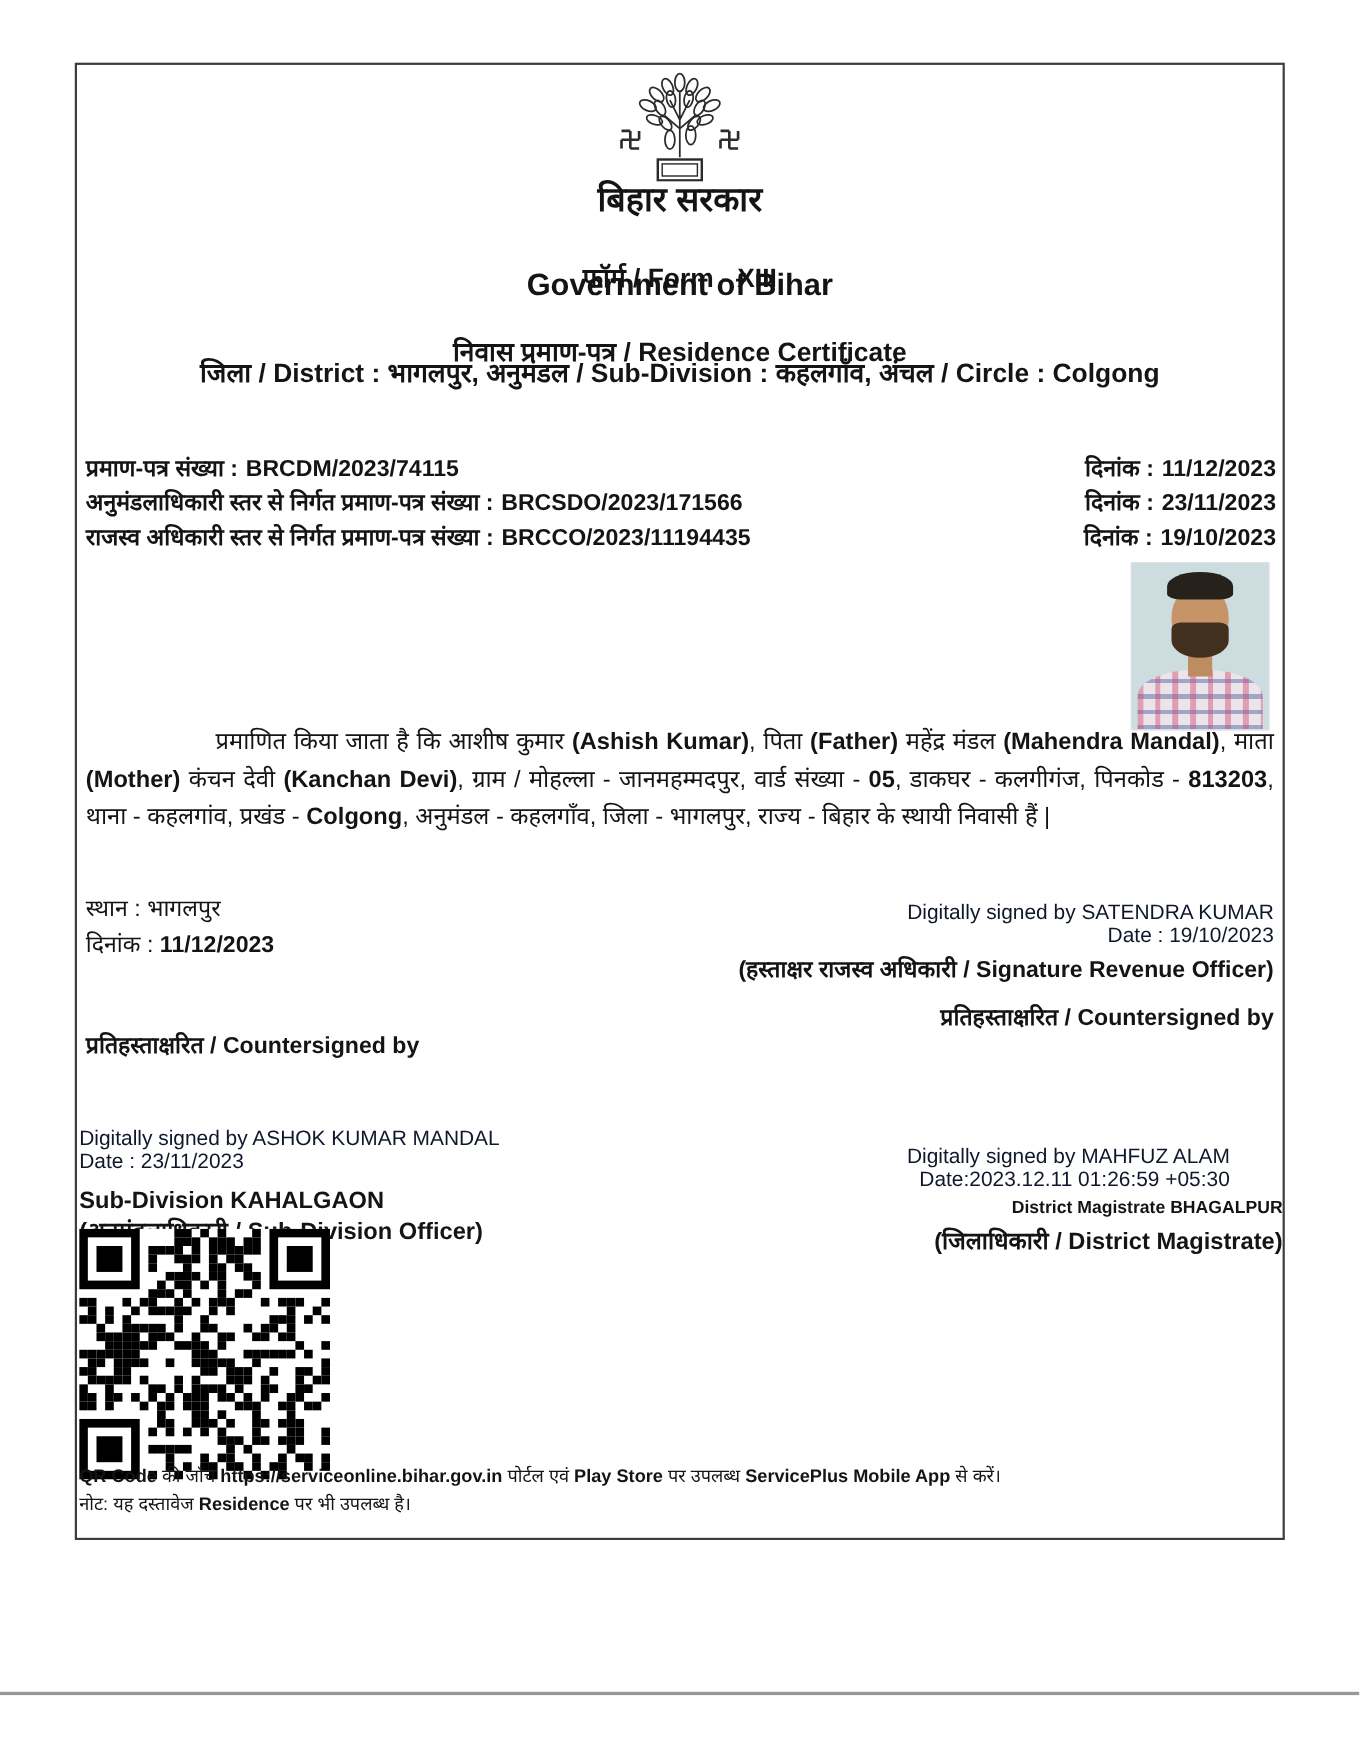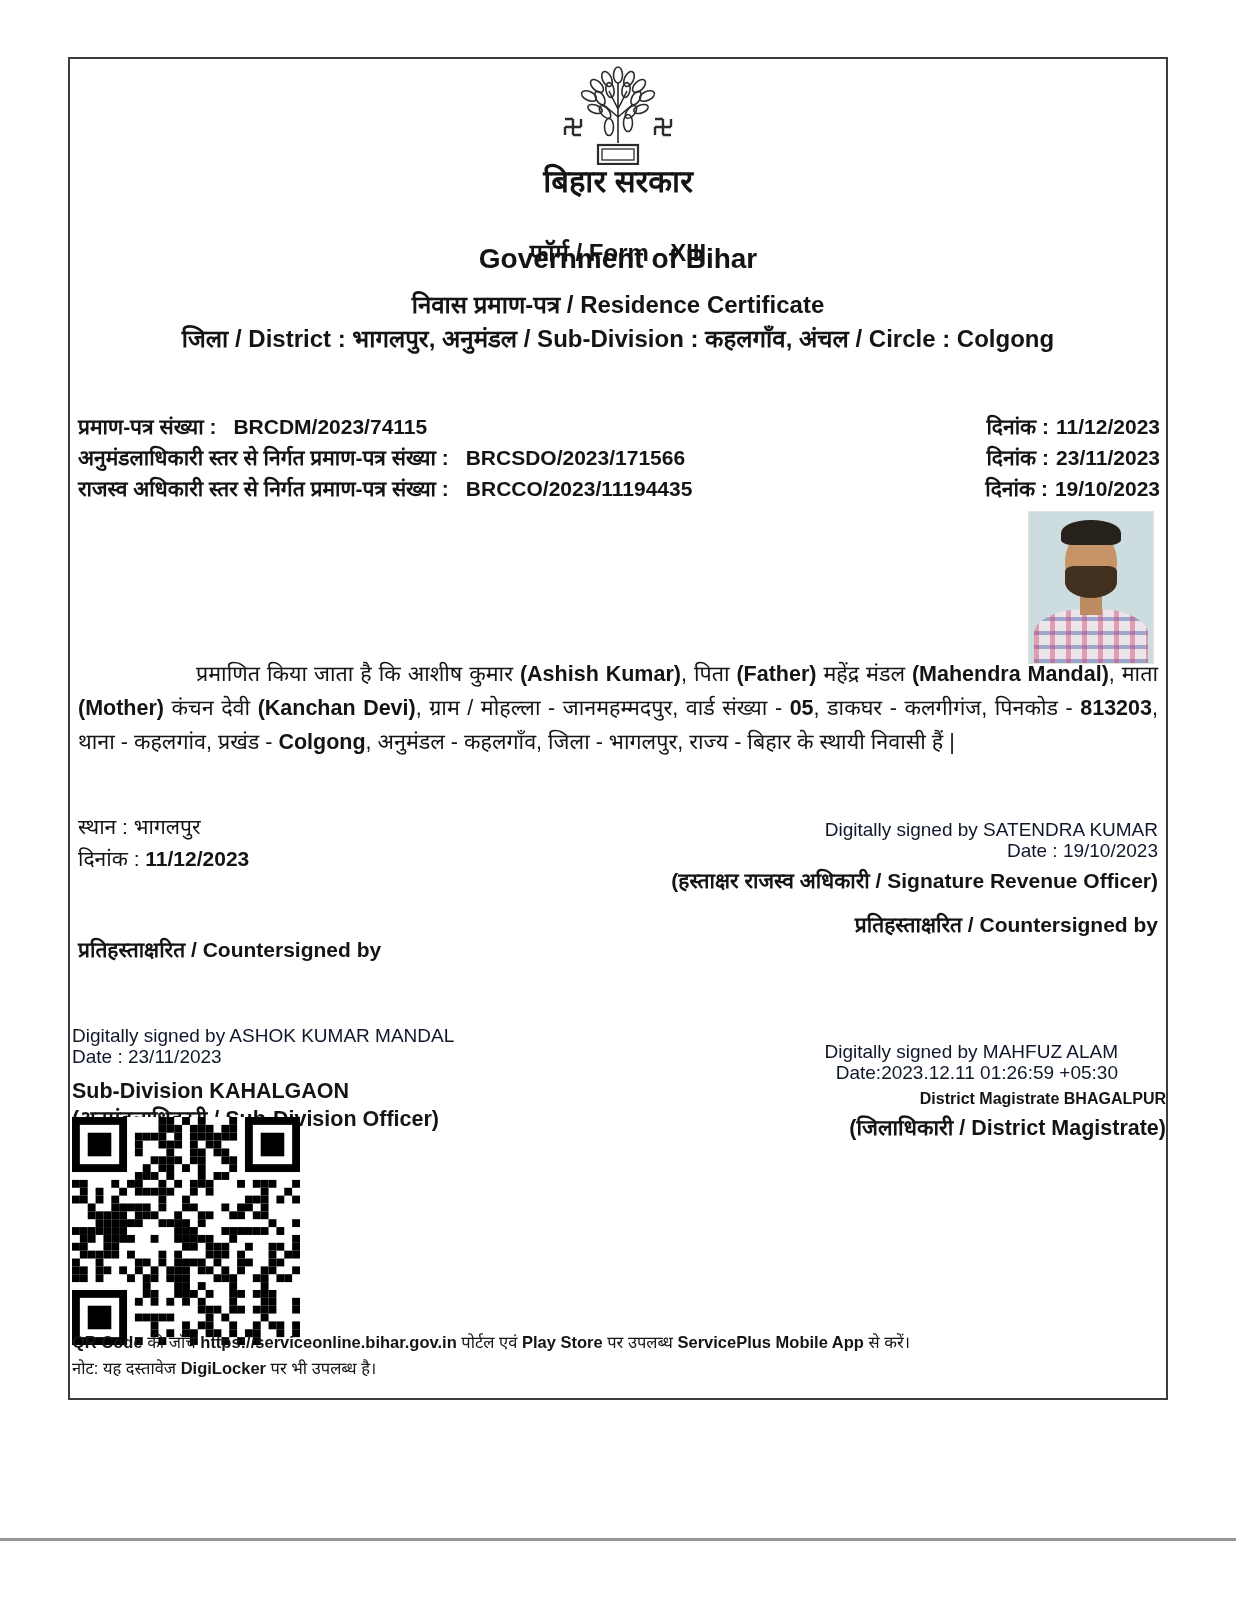--- a/index.html
+++ b/index.html
@@ -12,7 +12,7 @@
   .t-hindi    { position:absolute; top:100px; width:100%; text-align:center; font-size:31px; font-weight:600; }
   .t-eng      { position:absolute; top:140px; width:100%; text-align:center; font-size:28px; font-weight:bold;margin-top:44px; }
   .t-form     { position:absolute; top:176px; width:100%; text-align:center; font-size:24px; font-weight:bold; }
-  .t-cert     { position:absolute; top:228px; width:100%; text-align:center; font-size:24px; font-weight:bold; }
+  .t-cert     { position:absolute; top:243px; width:100%; text-align:center; font-size:24px; font-weight:bold; }
   .t-district { position:absolute; top:262px; width:100%; text-align:center; font-size:24px; font-weight:bold; }
 
   .nums { position:absolute; top:352px; left:8px; right:6px; }

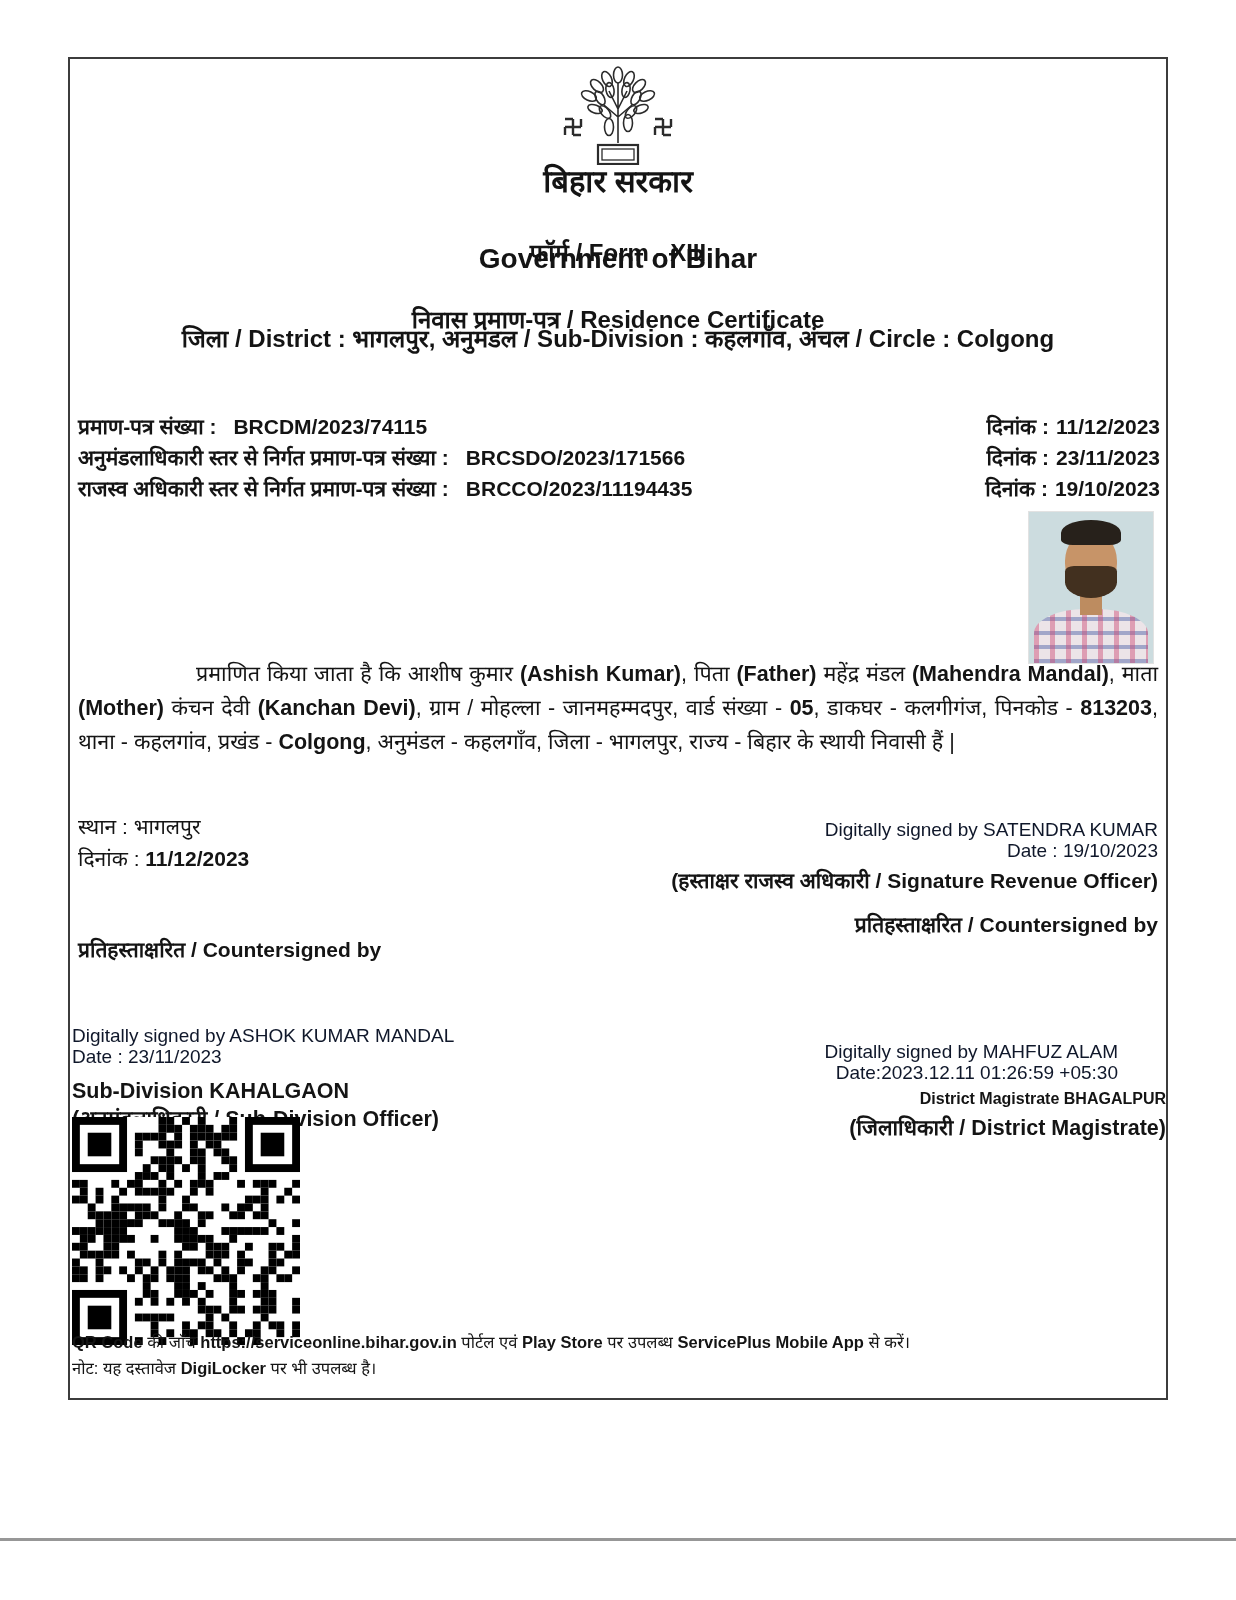--- a/index.html
+++ b/index.html
@@ -17,7 +17,7 @@
 
   .nums { position:absolute; top:352px; left:8px; right:6px; }
   .num-row { display:flex; justify-content:space-between; font-size:21px; font-weight:bold; line-height:31px; white-space:nowrap; }
-  .num-row .val { margin-left:17px; }
+  .num-row .val { margin-left:7px; }
   .num-row .date-label { margin-right:7px; }
 
   .photo { position:absolute; top:452px; right:12px; width:126px; height:153px; background:#ccdcdf; overflow:hidden; border:1px solid #e2e2e2; }

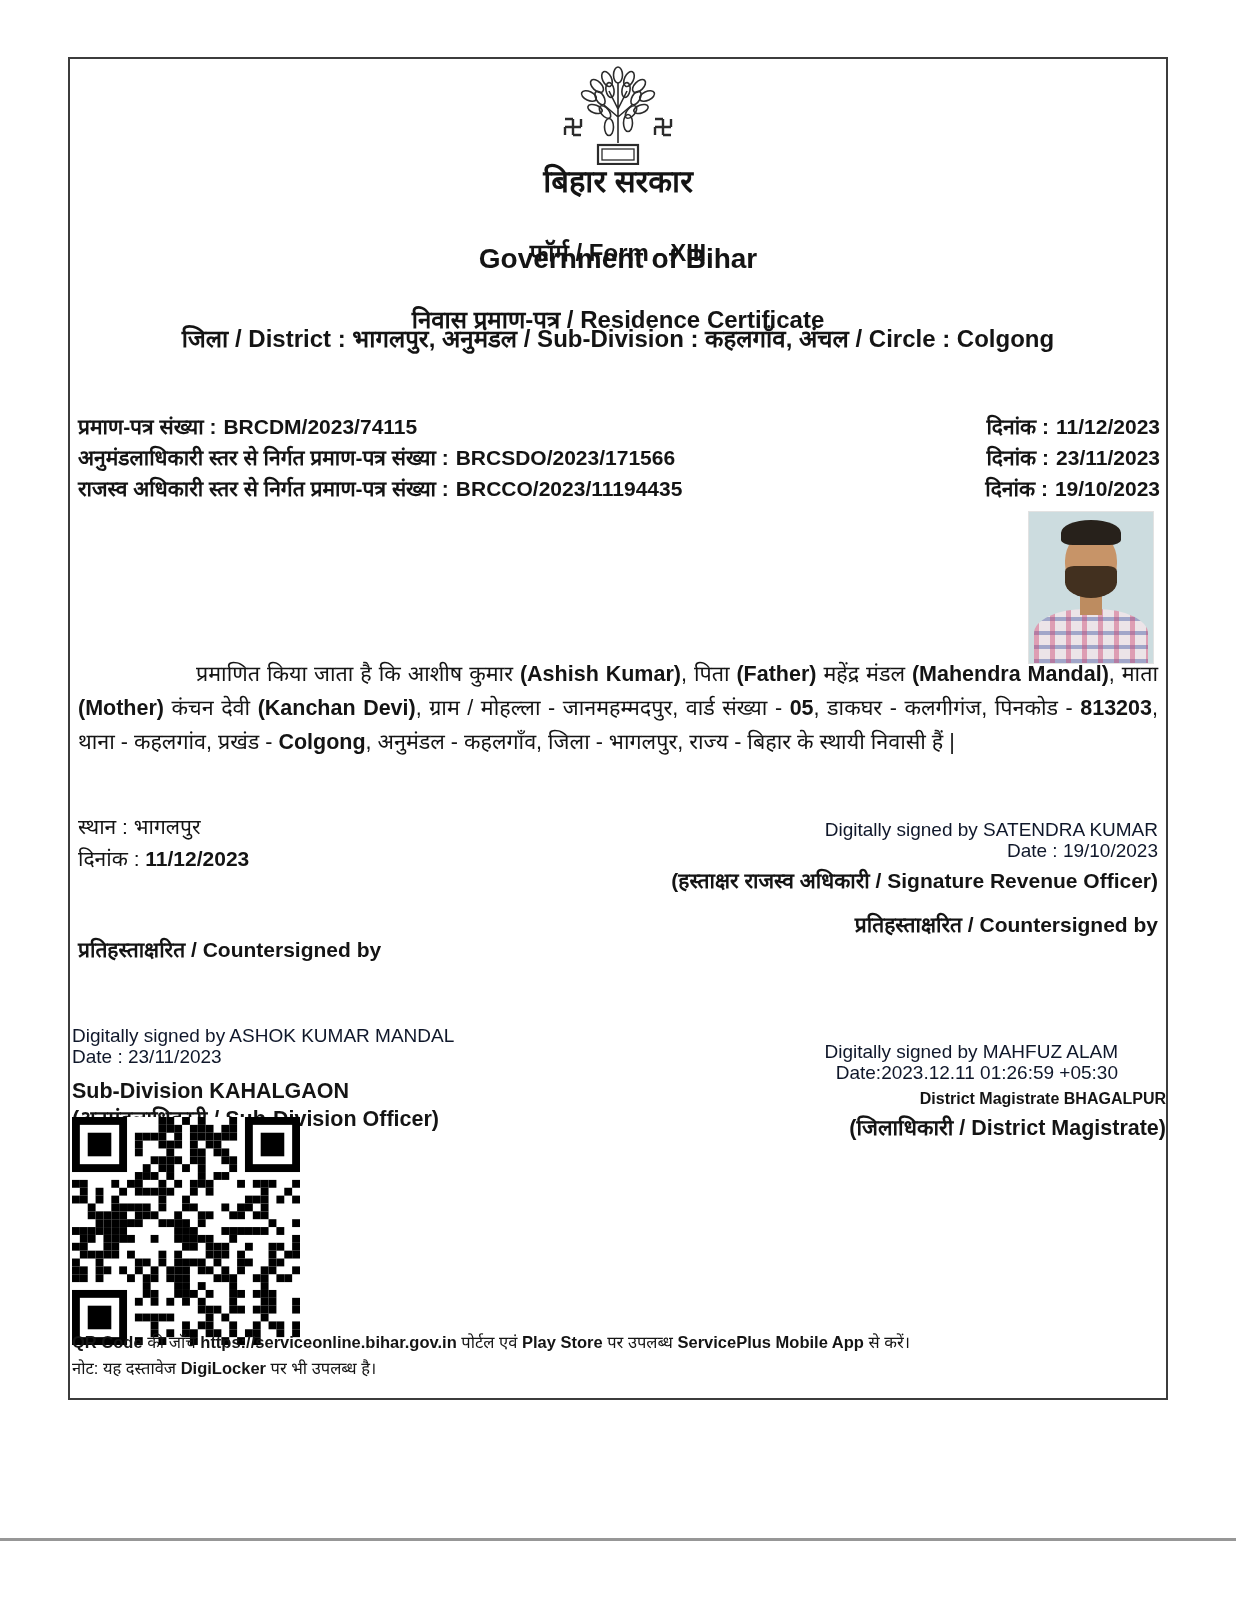--- a/index.html
+++ b/index.html
@@ -487,7 +487,7 @@
 
     <div class="foot-notes">
       <div><span style="font-weight: bold;">QR Code</span><span> की जाँच </span><span style="font-weight: bold;">https://serviceonline.bihar.gov.in</span><span> पोर्टल एवं </span><span style="font-weight: bold;">Play Store</span><span> पर उपलब्ध </span><span style="font-weight: bold;">ServicePlus Mobile App</span><span> से करें।</span></div>
-      <div><span>नोट: यह दस्तावेज </span><span style="font-weight: bold;">DigiLocker</span><span> पर भी उपलब्ध है।</span></div>
+      <div><span>नोट: यह दस्तावेज </span><span style="font-weight: bold;">Residence</span><span> पर भी उपलब्ध है।</span></div>
     </div>
   </div>
 

